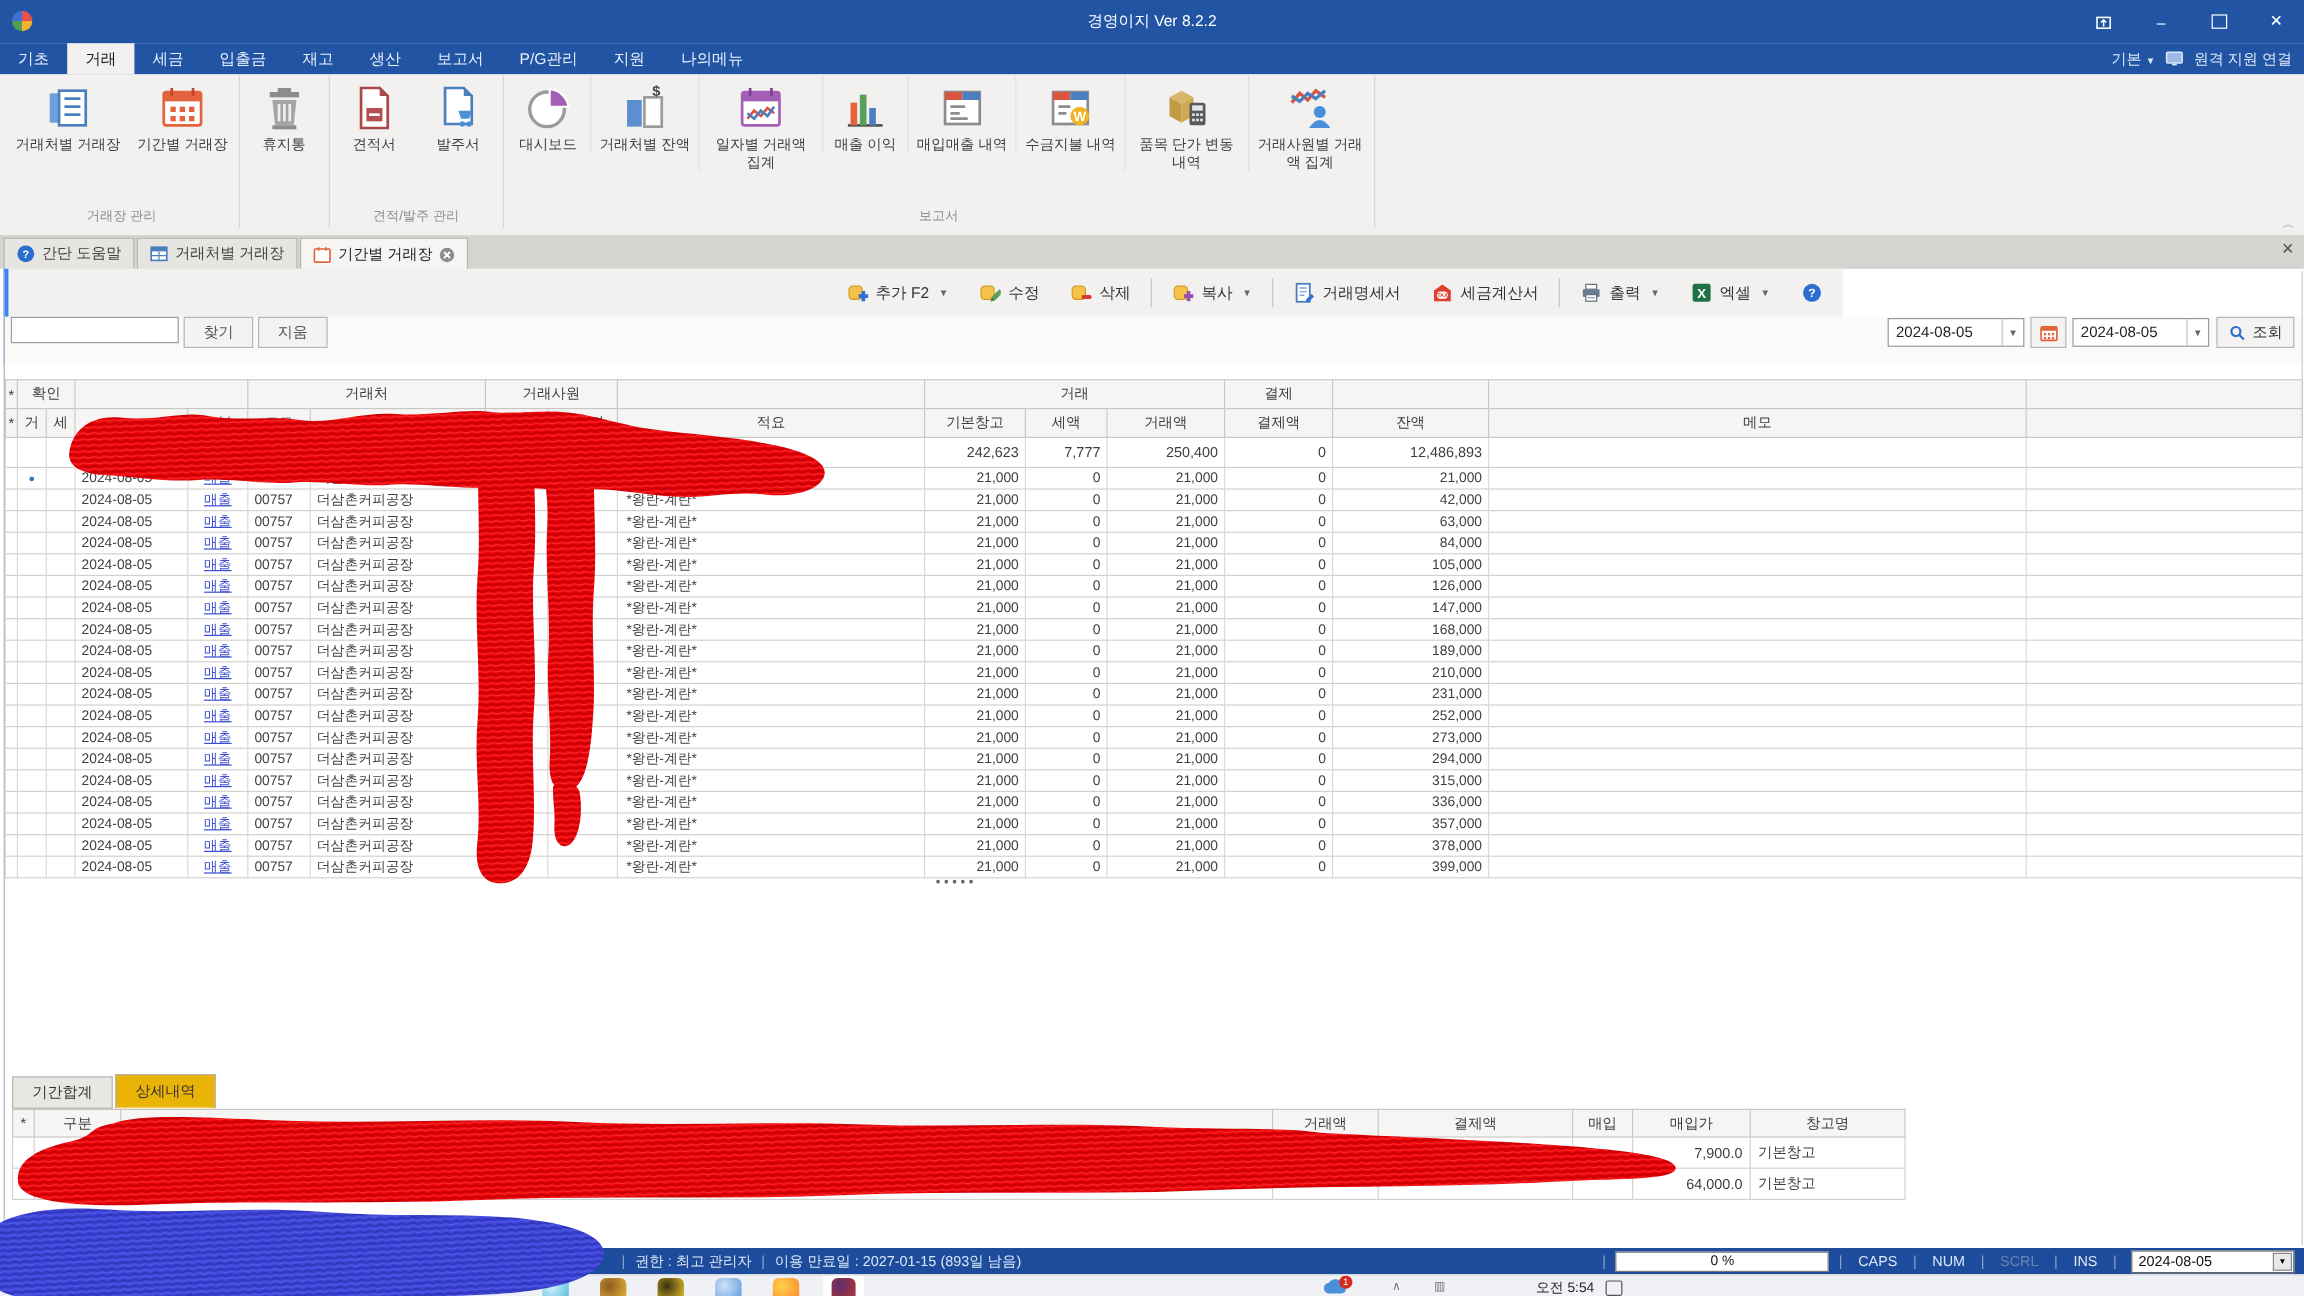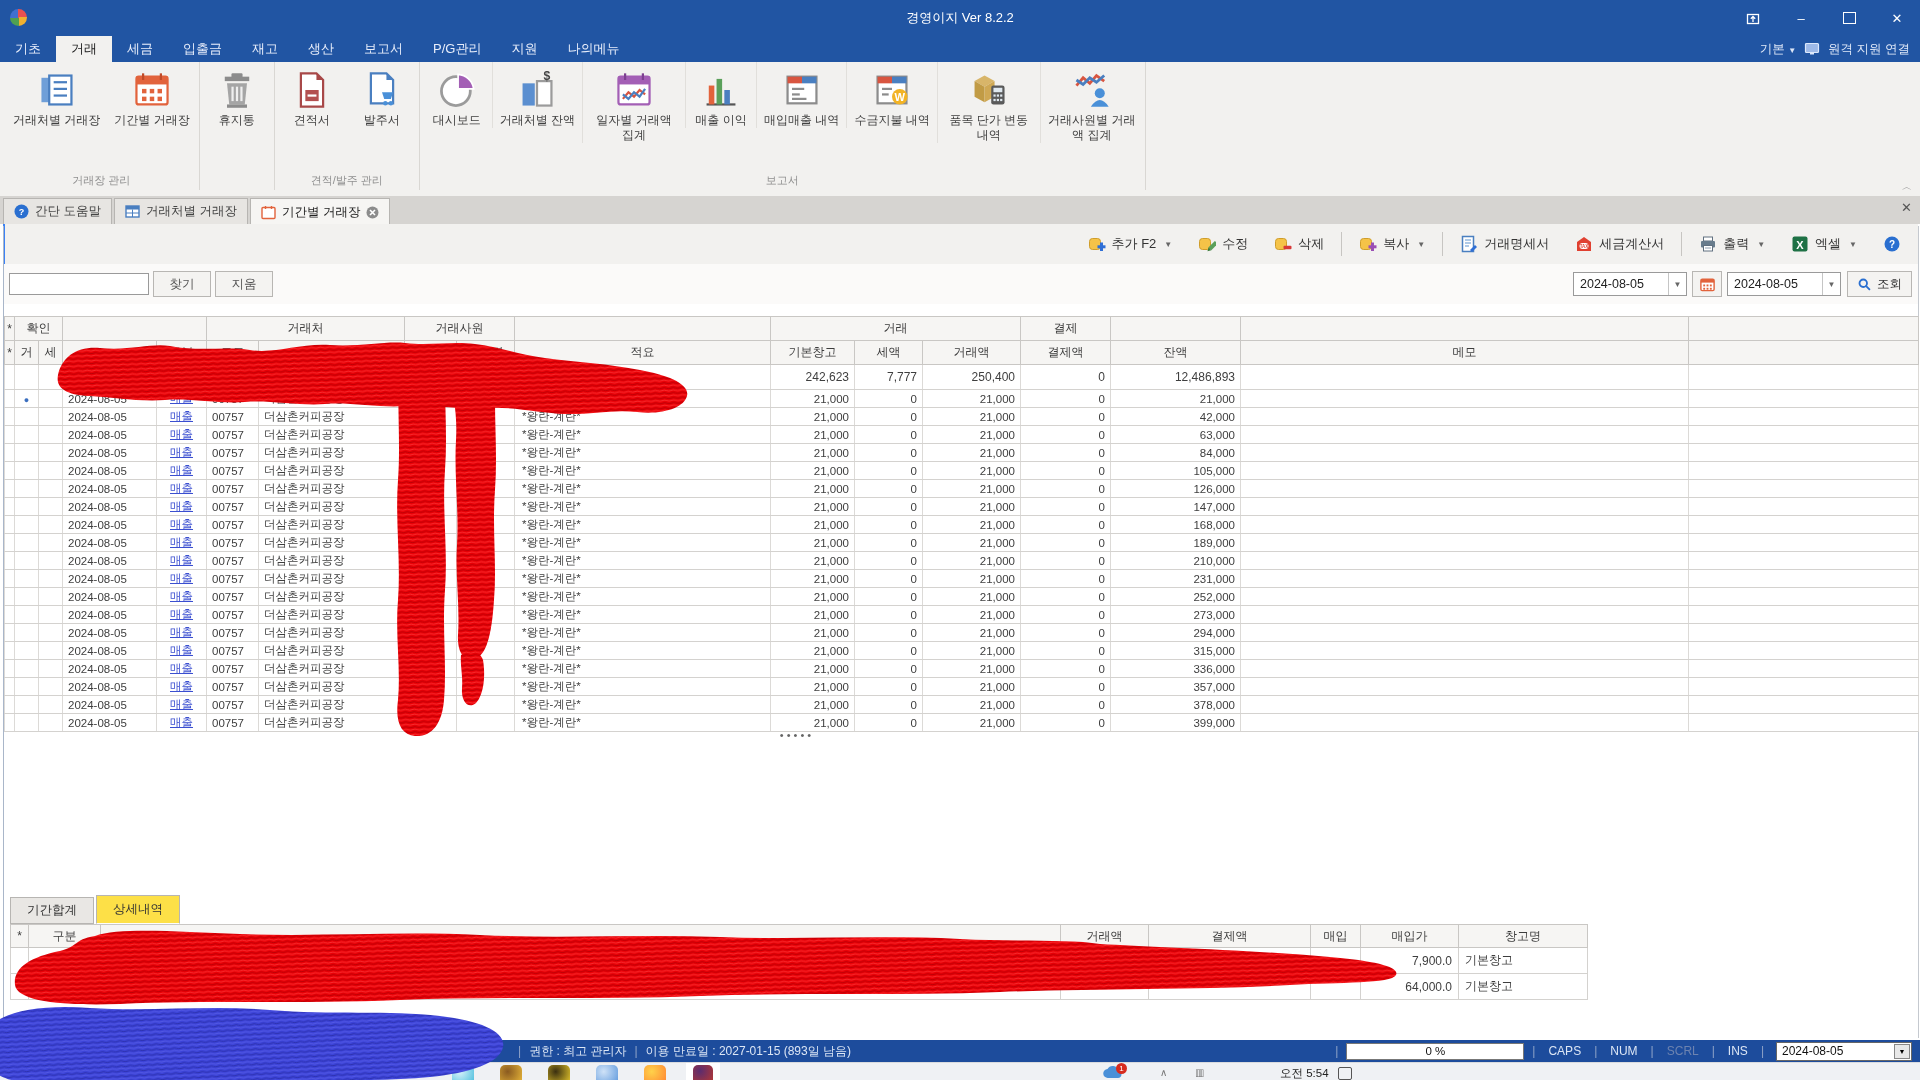--- a/index.html
+++ b/index.html
@@ -42,9 +42,9 @@
   .dtclose svg{width:13px;height:13px;}
   .tabstrip-close{position:absolute;right:8px;top:4px;color:#555;font-size:13px;}
   
-  .toolbar{position:absolute;top:224px;left:3px;width:1915px;height:40px;background:#f2f1ef;
+  .toolbar{position:absolute;top:224px;left:3px;width:1533px;height:40px;background:#f2f1ef;
     display:flex;align-items:center;justify-content:flex-end;padding-right:4px;box-sizing:border-box;
-    border-left:2px solid #3b82f6;}
+    border-left:4px solid #3b82f6;}
   .tbtn{display:flex;align-items:center;gap:6px;padding:0 13px;height:28px;font-size:13px;color:#333;}
   .tbtn svg{width:18px;height:18px;}
   .tarrow{font-size:8px;color:#666;margin-left:2px;}

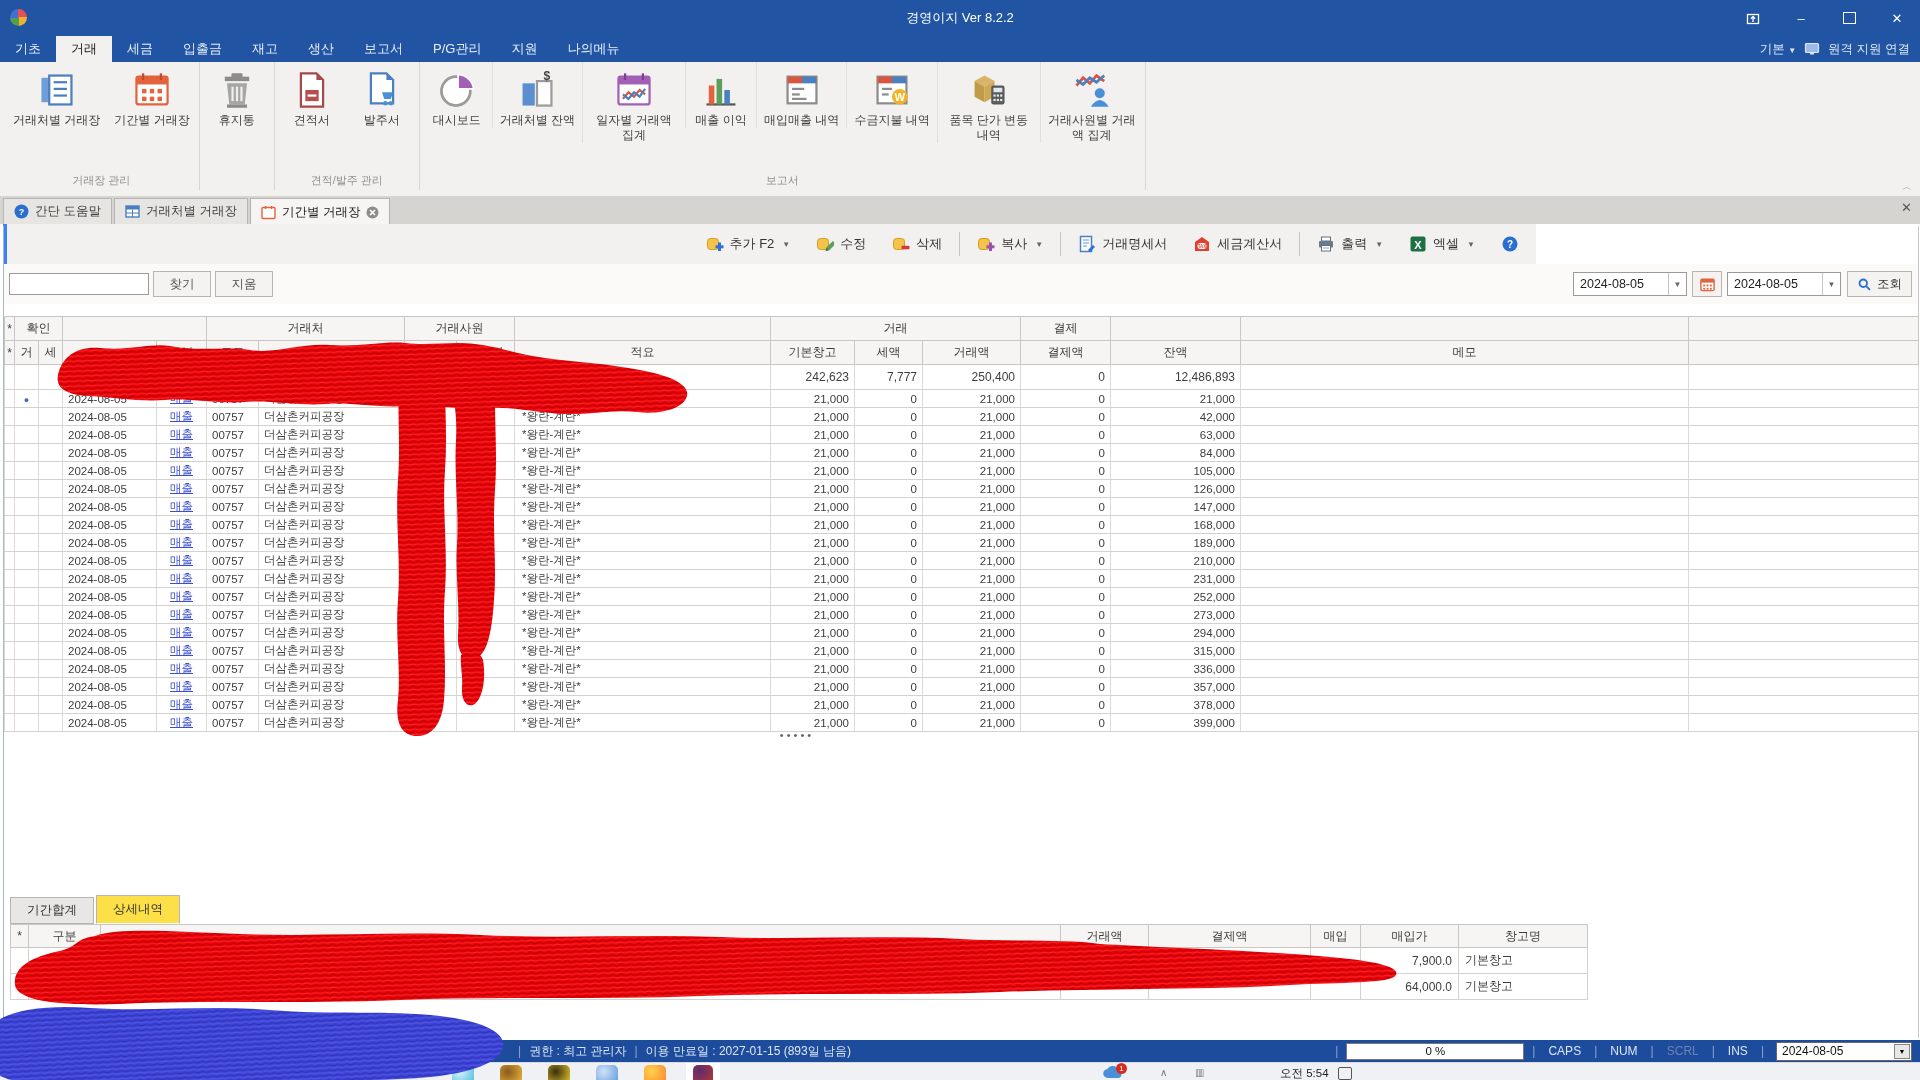--- a/index.html
+++ b/index.html
@@ -51,7 +51,7 @@
   .tsep{width:1px;height:24px;background:#c7c5c2;margin:0 4px;}
   
   .filterbar{position:absolute;top:264px;left:3px;width:1915px;height:40px;background:#fbfaf9;
-    display:flex;align-items:center;box-sizing:border-box;border-left:1px solid #a9b6c9;}
+    display:flex;align-items:flex-start;box-sizing:border-box;border-left:1px solid #a9b6c9;}
   .search-input{width:130px;height:20px;border:1px solid #9a9a9a;background:#fff;margin-left:5px;
     font-size:12px;padding:0 4px;}
   .fbtn{width:56px;height:24px;border:1px solid #b8b6b3;background:#f4f3f1;color:#555;font-size:12.5px;

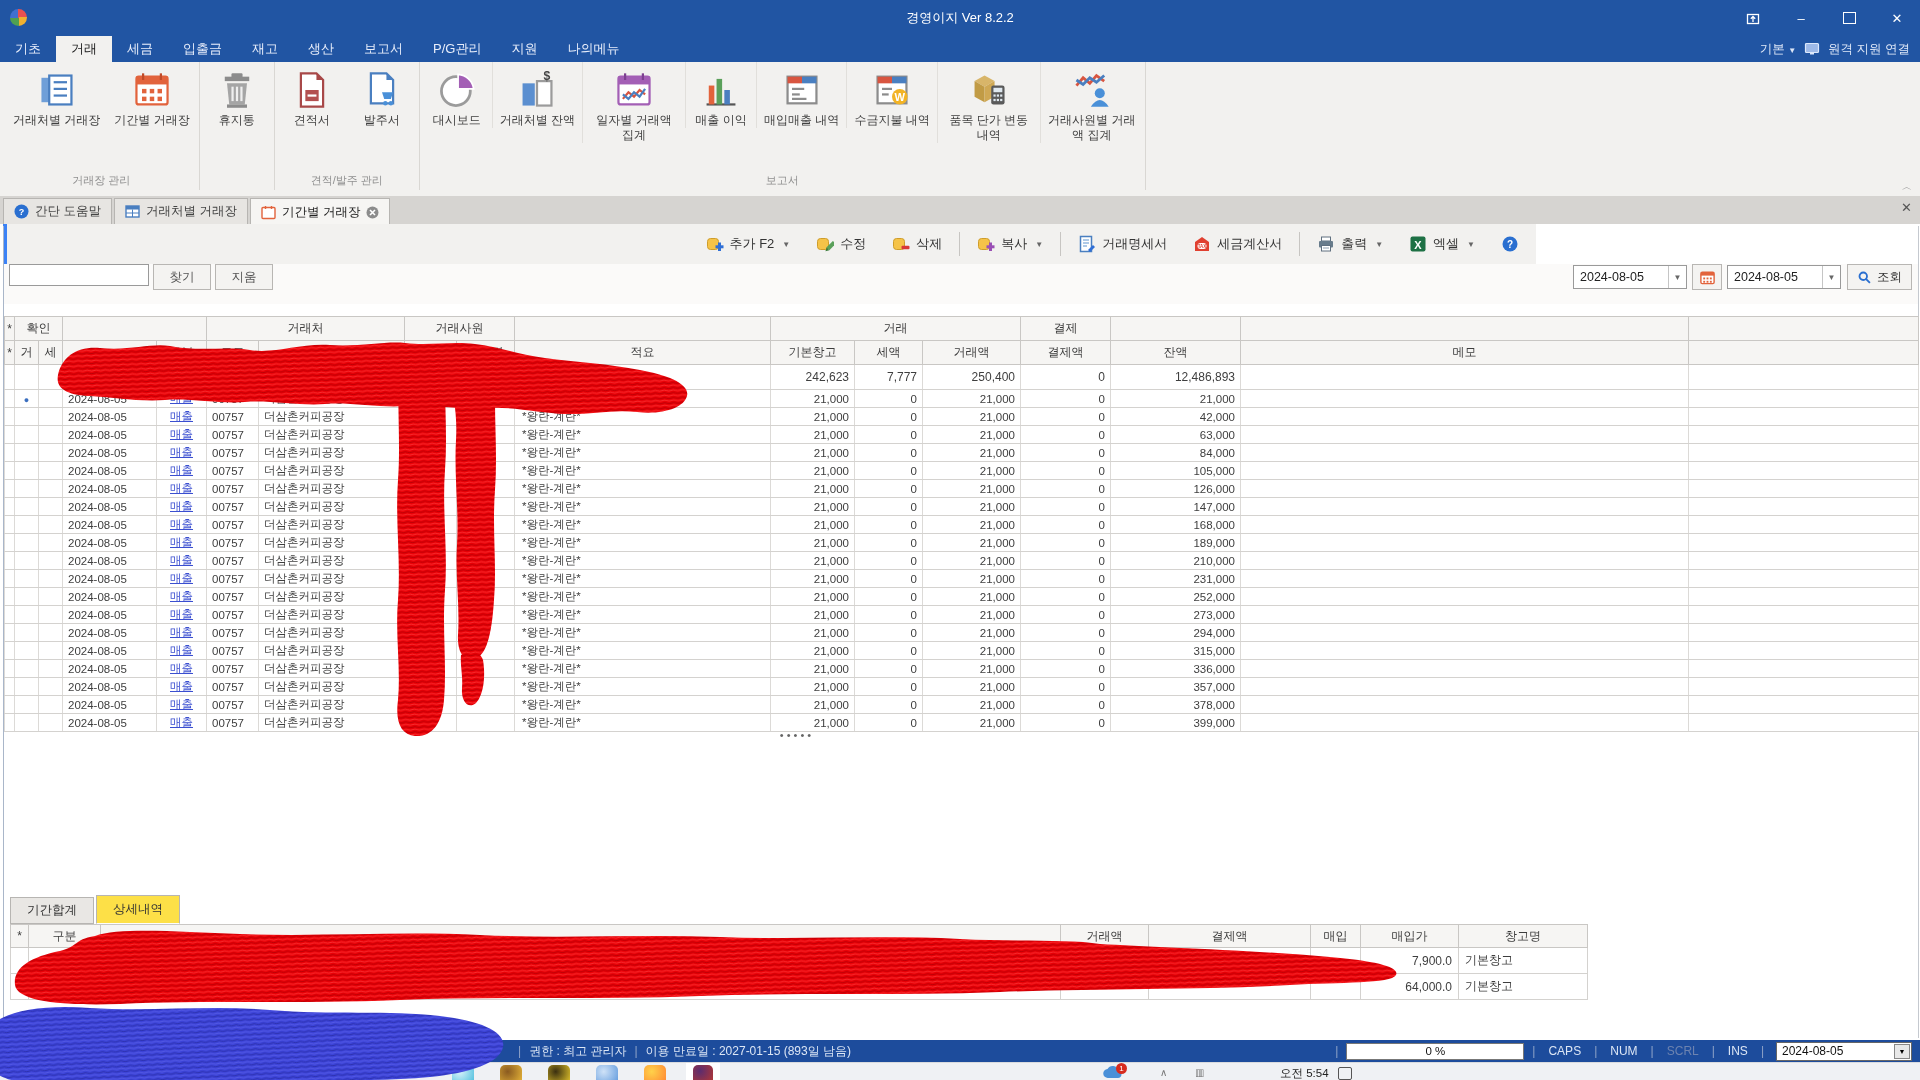--- a/index.html
+++ b/index.html
@@ -83,7 +83,7 @@
   .btabs{position:absolute;top:896px;left:10px;display:flex;height:28px;align-items:flex-end;}
   .btab{padding:0 16px;height:25px;line-height:25px;font-size:12.5px;color:#333;background:#e9e7e4;
     border:1px solid #b7b5b2;margin-right:2px;}
-  .btab.active{background:#fde047;height:27px;line-height:27px;border-bottom:1px solid #fdfdfc;}
+  .btab.active{background:#eab308;height:27px;line-height:27px;border-bottom:1px solid #fdfdfc;}
   #bottom-grid{position:absolute;top:924px;left:10px;width:1577px;}
   #bottom-grid th{height:20px;background:#f6f5f3;border:1px solid #c9c7c4;font-weight:normal;font-size:12px;color:#3d3d3d;white-space:nowrap;overflow:hidden;}
   #bottom-grid td{height:25px;border:1px solid #d4d2cf;font-size:12px;color:#3e3e3e;background:#fff;padding:0 6px;white-space:nowrap;overflow:hidden;}

